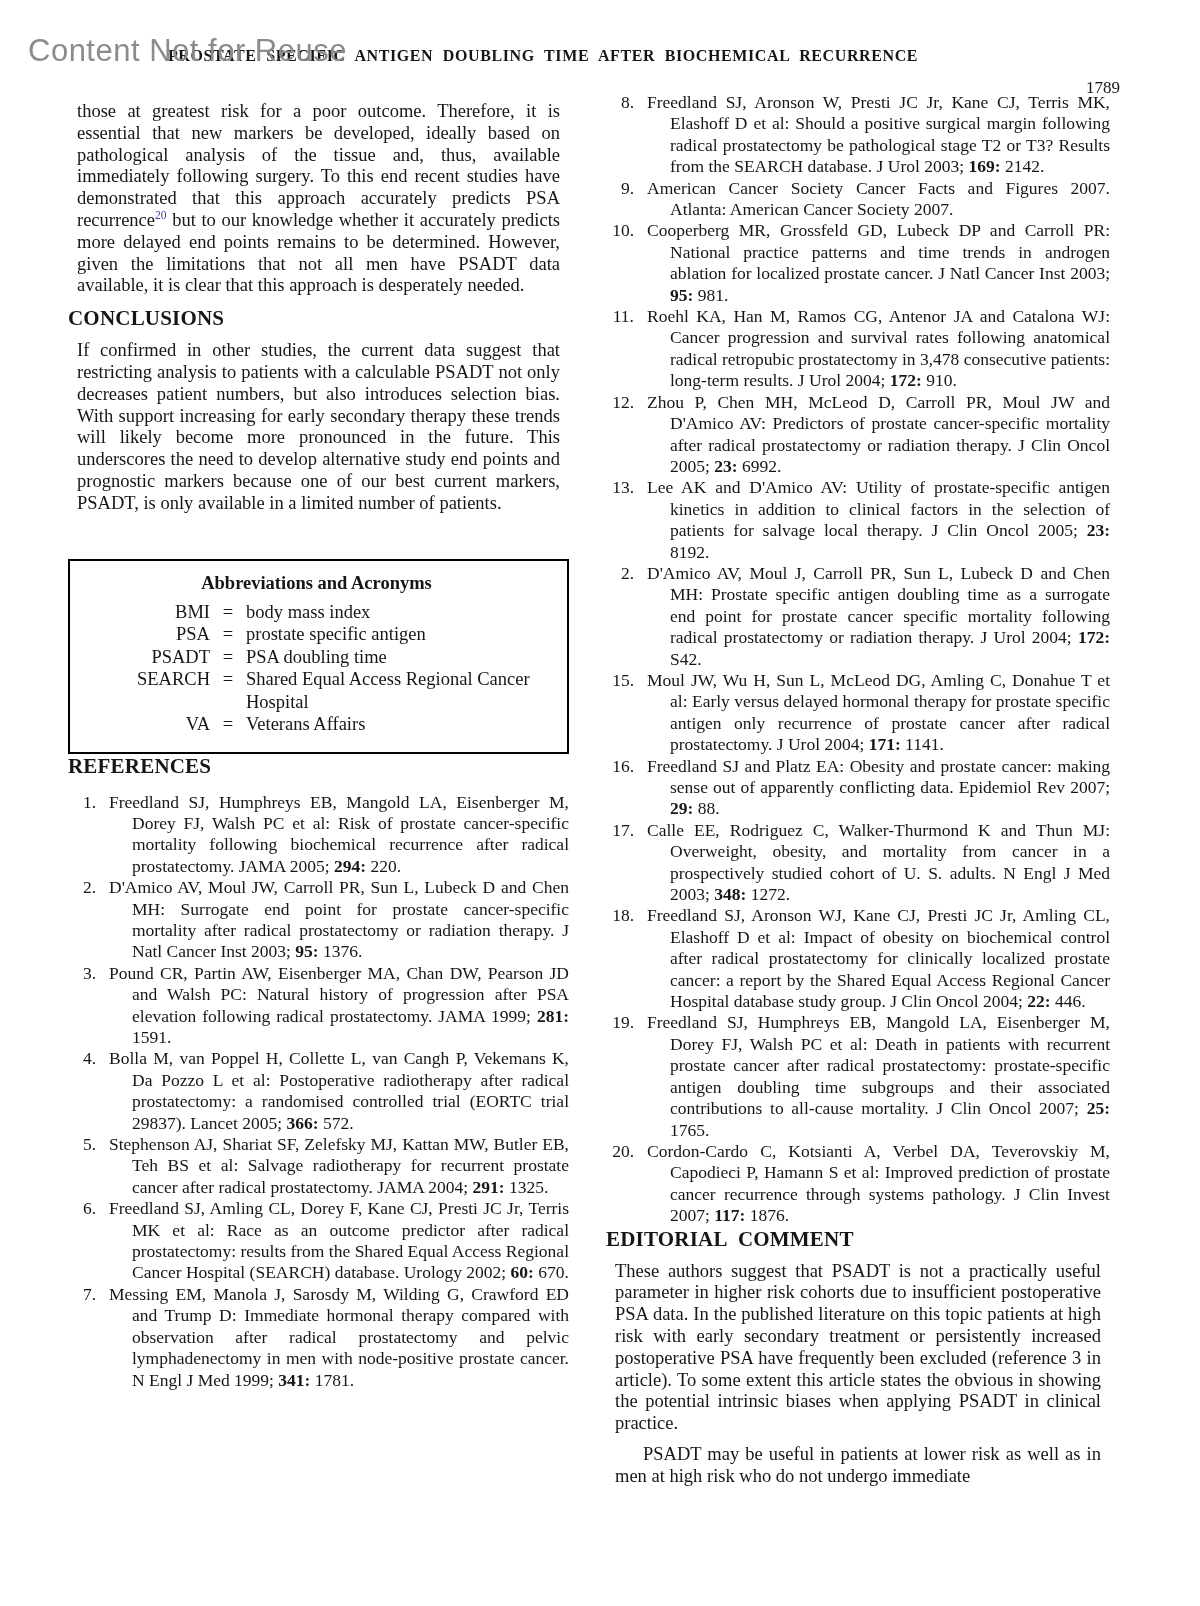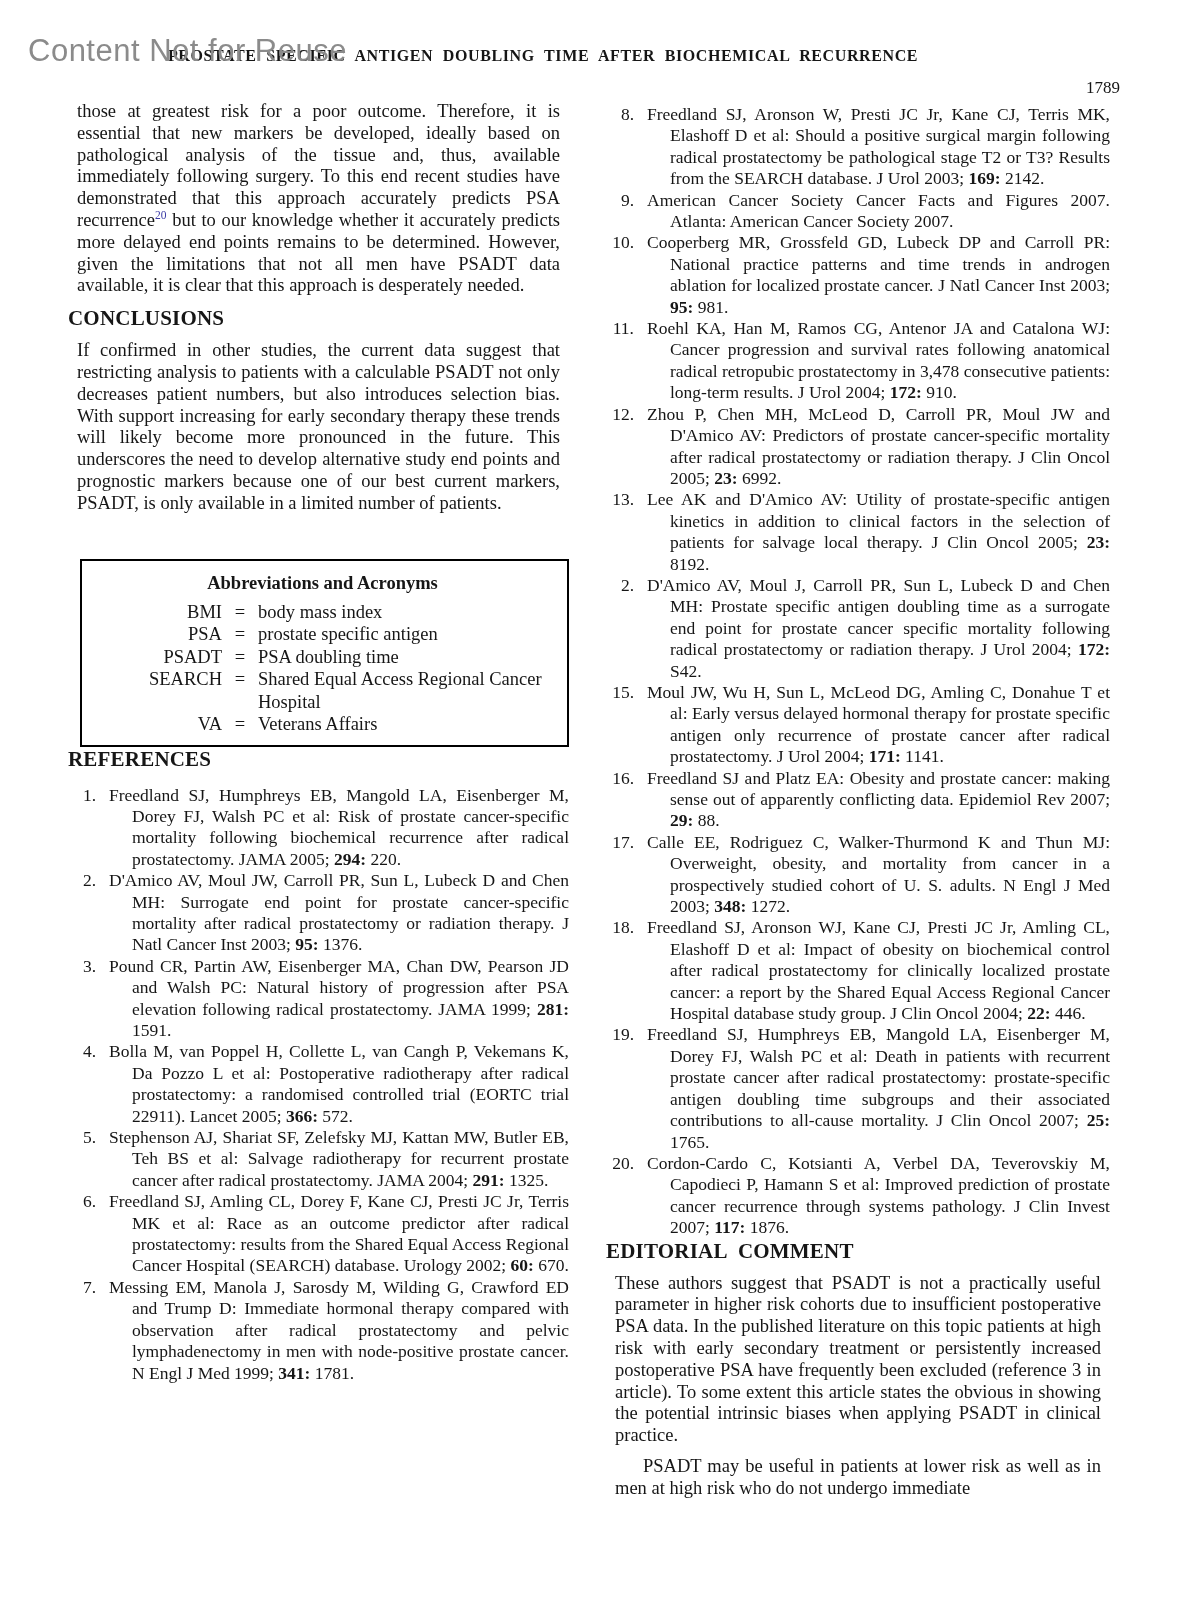--- a/index.html
+++ b/index.html
@@ -102,7 +102,7 @@
     font-size: 17.5px;
     line-height: 21.4px;
   }
-  .ref-list-right { margin-top: 12px; }
+  .ref-list-right { margin-top: 0; }
   .ref {
     padding-left: 64px;
     text-indent: -64px;

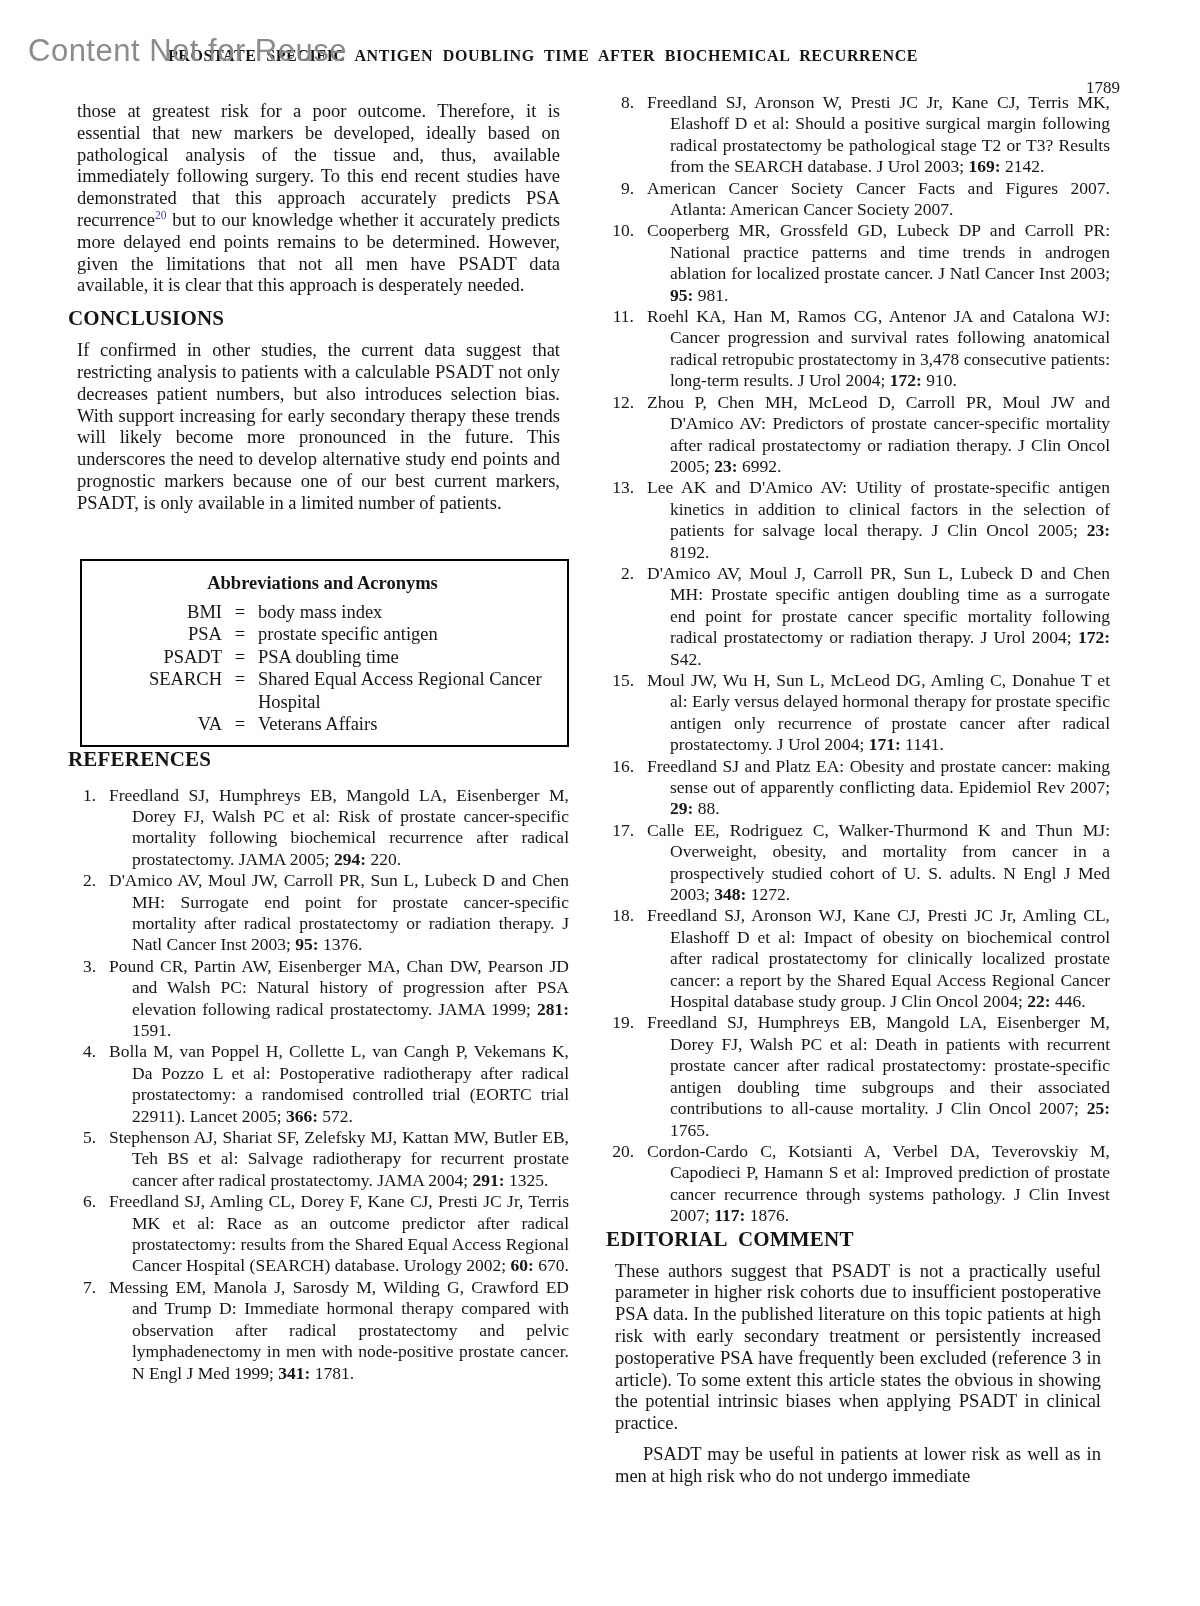--- a/index.html
+++ b/index.html
@@ -77,9 +77,9 @@
   .conclusions-body { margin-top: 13px; }
   .abbrev-box {
     margin-top: 44px;
-    margin-left: 12px;
+    margin-left: 0;
     border: 2px solid #000000;
-    padding: 12px 14px 9px 10px;
+    padding: 12px 14px 16px 10px;
   }
   .abbrev-title {
     text-align: center;

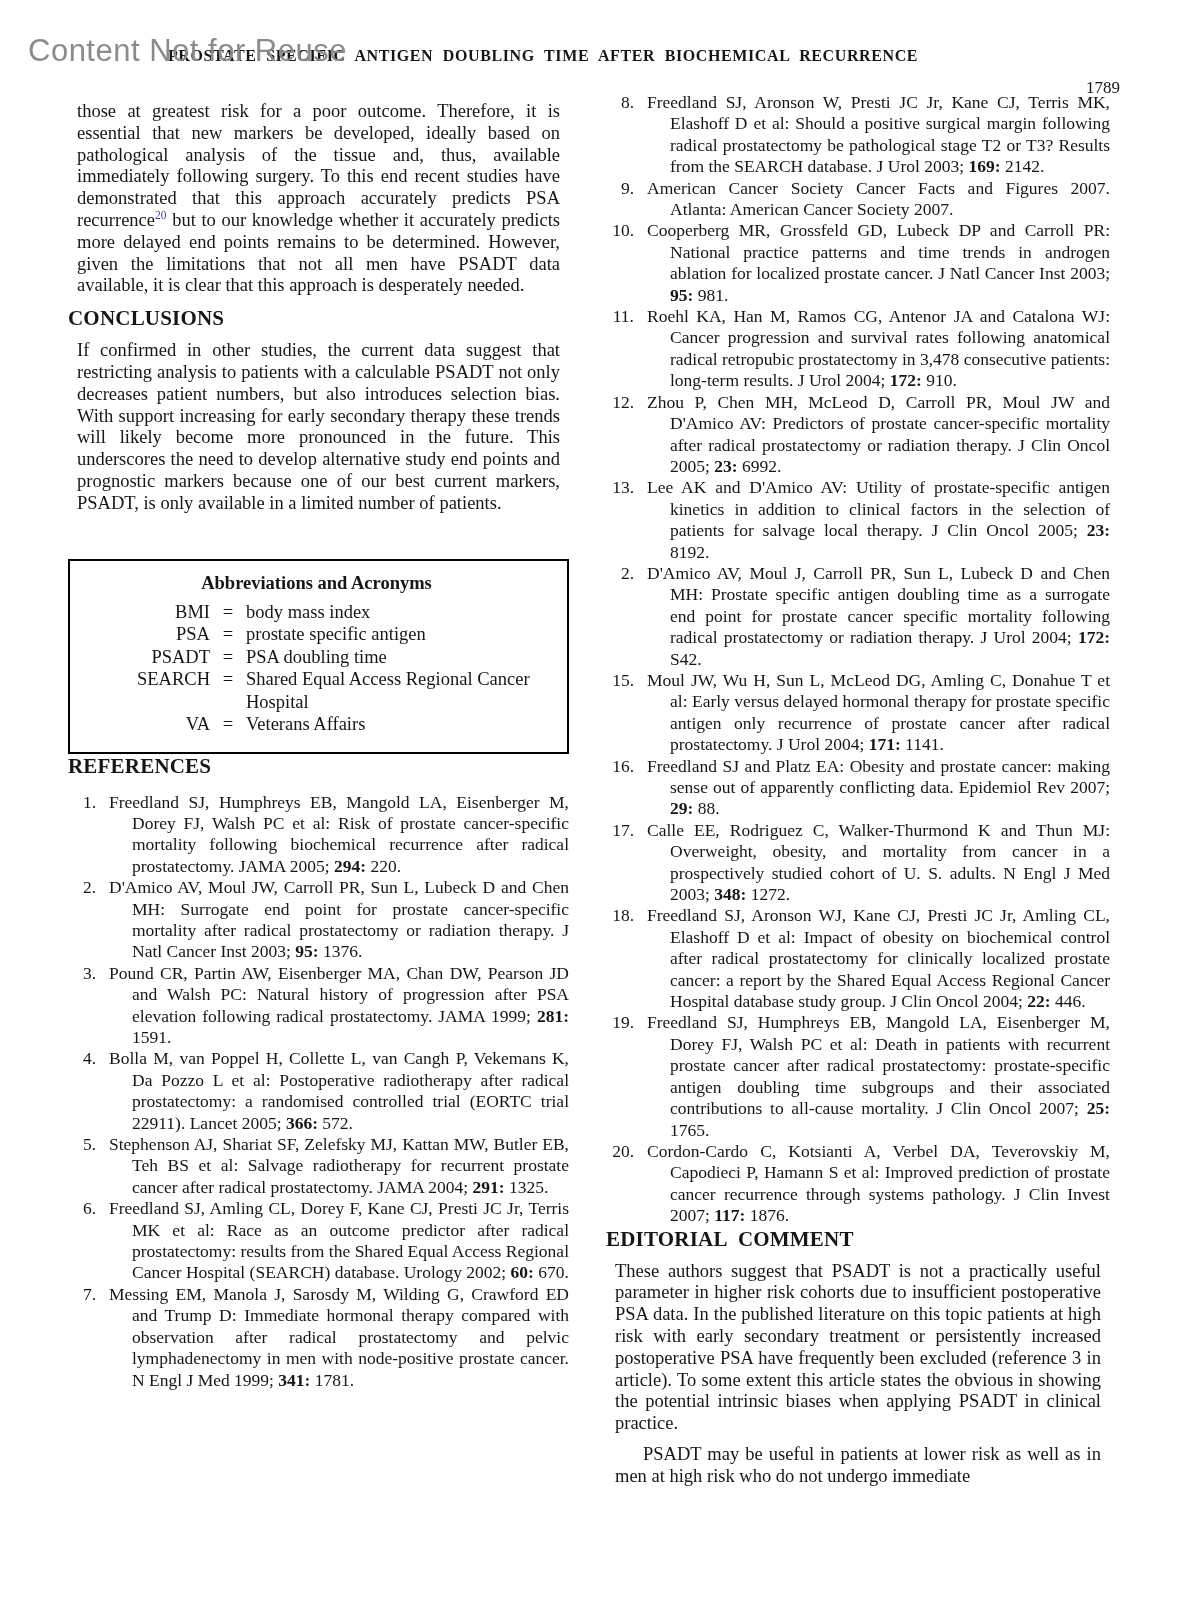--- a/index.html
+++ b/index.html
@@ -177,7 +177,7 @@
           <div class="ref"><span class="ref-num">1.</span><span>Freedland SJ, Humphreys EB, Mangold LA, Eisenberger M, Dorey FJ, Walsh PC et al: Risk of prostate cancer-specific mortality following biochemical recurrence after radical prostatectomy. JAMA 2005; </span><span class="ref-vol">294:</span><span> 220.</span></div>
           <div class="ref"><span class="ref-num">2.</span><span>D'Amico AV, Moul JW, Carroll PR, Sun L, Lubeck D and Chen MH: Surrogate end point for prostate cancer-specific mortality after radical prostatectomy or radiation therapy. J Natl Cancer Inst 2003; </span><span class="ref-vol">95:</span><span> 1376.</span></div>
           <div class="ref"><span class="ref-num">3.</span><span>Pound CR, Partin AW, Eisenberger MA, Chan DW, Pearson JD and Walsh PC: Natural history of progression after PSA elevation following radical prostatectomy. JAMA 1999; </span><span class="ref-vol">281:</span><span> 1591.</span></div>
-          <div class="ref"><span class="ref-num">4.</span><span>Bolla M, van Poppel H, Collette L, van Cangh P, Vekemans K, Da Pozzo L et al: Postoperative radiotherapy after radical prostatectomy: a randomised controlled trial (EORTC trial 22911). Lancet 2005; </span><span class="ref-vol">366:</span><span> 572.</span></div>
+          <div class="ref"><span class="ref-num">4.</span><span>Bolla M, van Poppel H, Collette L, van Cangh P, Vekemans K, Da Pozzo L et al: Postoperative radiotherapy after radical prostatectomy: a randomised controlled trial (EORTC trial 29837). Lancet 2005; </span><span class="ref-vol">366:</span><span> 572.</span></div>
           <div class="ref"><span class="ref-num">5.</span><span>Stephenson AJ, Shariat SF, Zelefsky MJ, Kattan MW, Butler EB, Teh BS et al: Salvage radiotherapy for recurrent prostate cancer after radical prostatectomy. JAMA 2004; </span><span class="ref-vol">291:</span><span> 1325.</span></div>
           <div class="ref"><span class="ref-num">6.</span><span>Freedland SJ, Amling CL, Dorey F, Kane CJ, Presti JC Jr, Terris MK et al: Race as an outcome predictor after radical prostatectomy: results from the Shared Equal Access Regional Cancer Hospital (SEARCH) database. Urology 2002; </span><span class="ref-vol">60:</span><span> 670.</span></div>
           <div class="ref"><span class="ref-num">7.</span><span>Messing EM, Manola J, Sarosdy M, Wilding G, Crawford ED and Trump D: Immediate hormonal therapy compared with observation after radical prostatectomy and pelvic lymphadenectomy in men with node-positive prostate cancer. N Engl J Med 1999; </span><span class="ref-vol">341:</span><span> 1781.</span></div>

